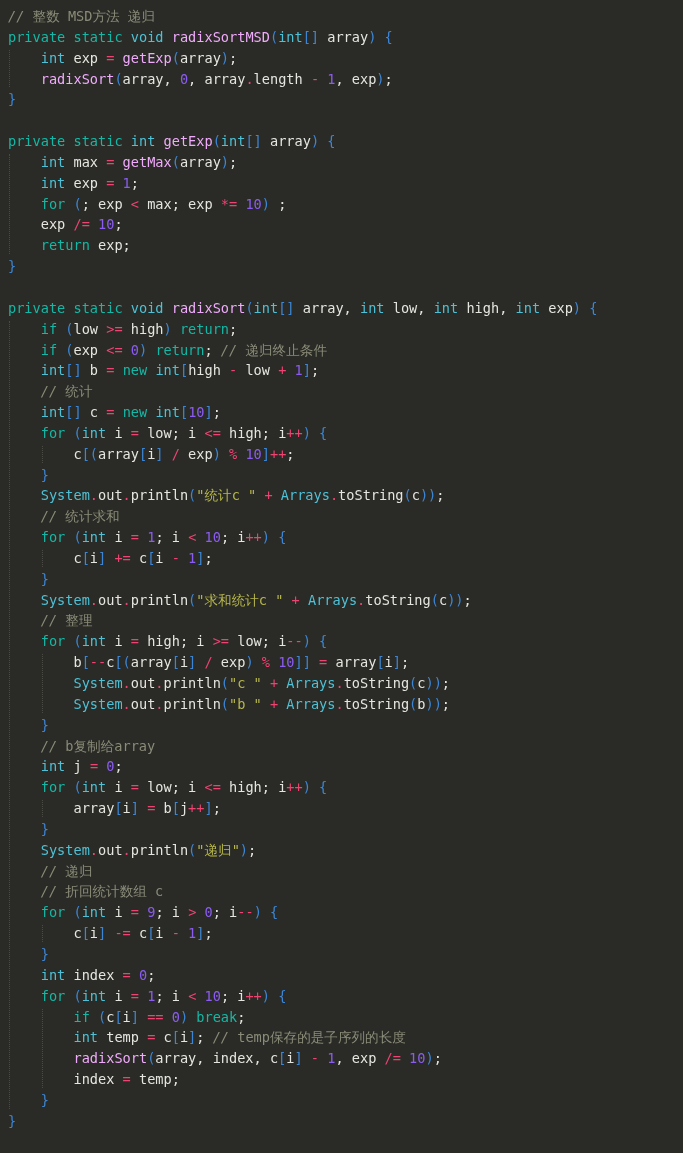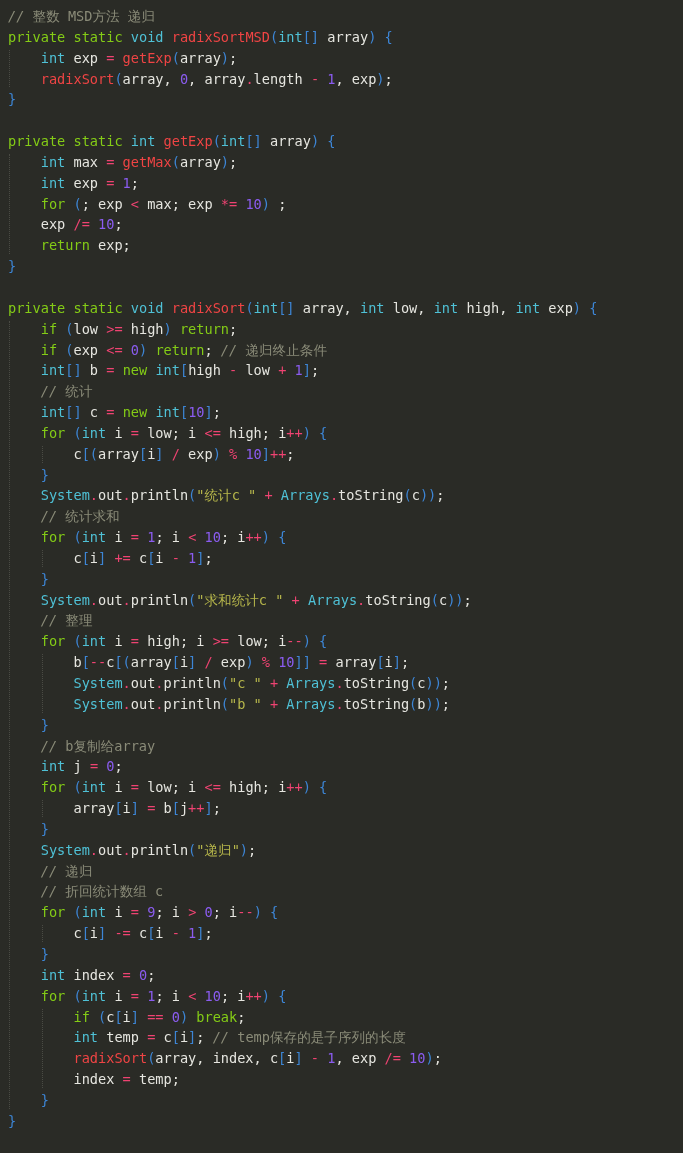--- a/index.html
+++ b/index.html
@@ -51,7 +51,7 @@
   .line > span { position: relative; z-index: 1; }
 
   
-  .kw   { color: #84cc16; }            
+  .kw   { color: #14b8a6; }            
   .typ  { color: #4fc1d6; }  
   .num  { color: #8b5cf0; }            
   .str  { color: #b7b74b; }            

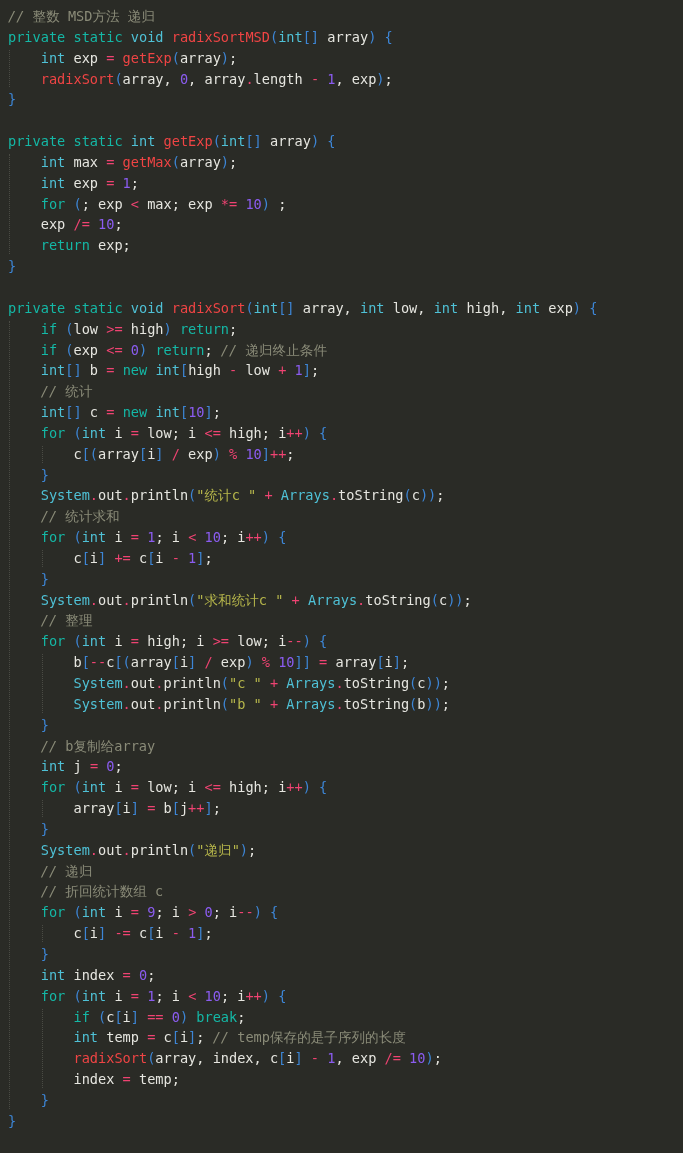--- a/index.html
+++ b/index.html
@@ -59,7 +59,7 @@
   .cmti { color: #8a8b78; font-style: italic; } 
   .op   { color: #ef4372; }            
   .br   { color: #3d86d6; }            
-  .id   { color: #ef4444; }            
+  .id   { color: #f0abfc; }            
   .pl   { color: #e6e6e0; }            
 </style>
 </head>

